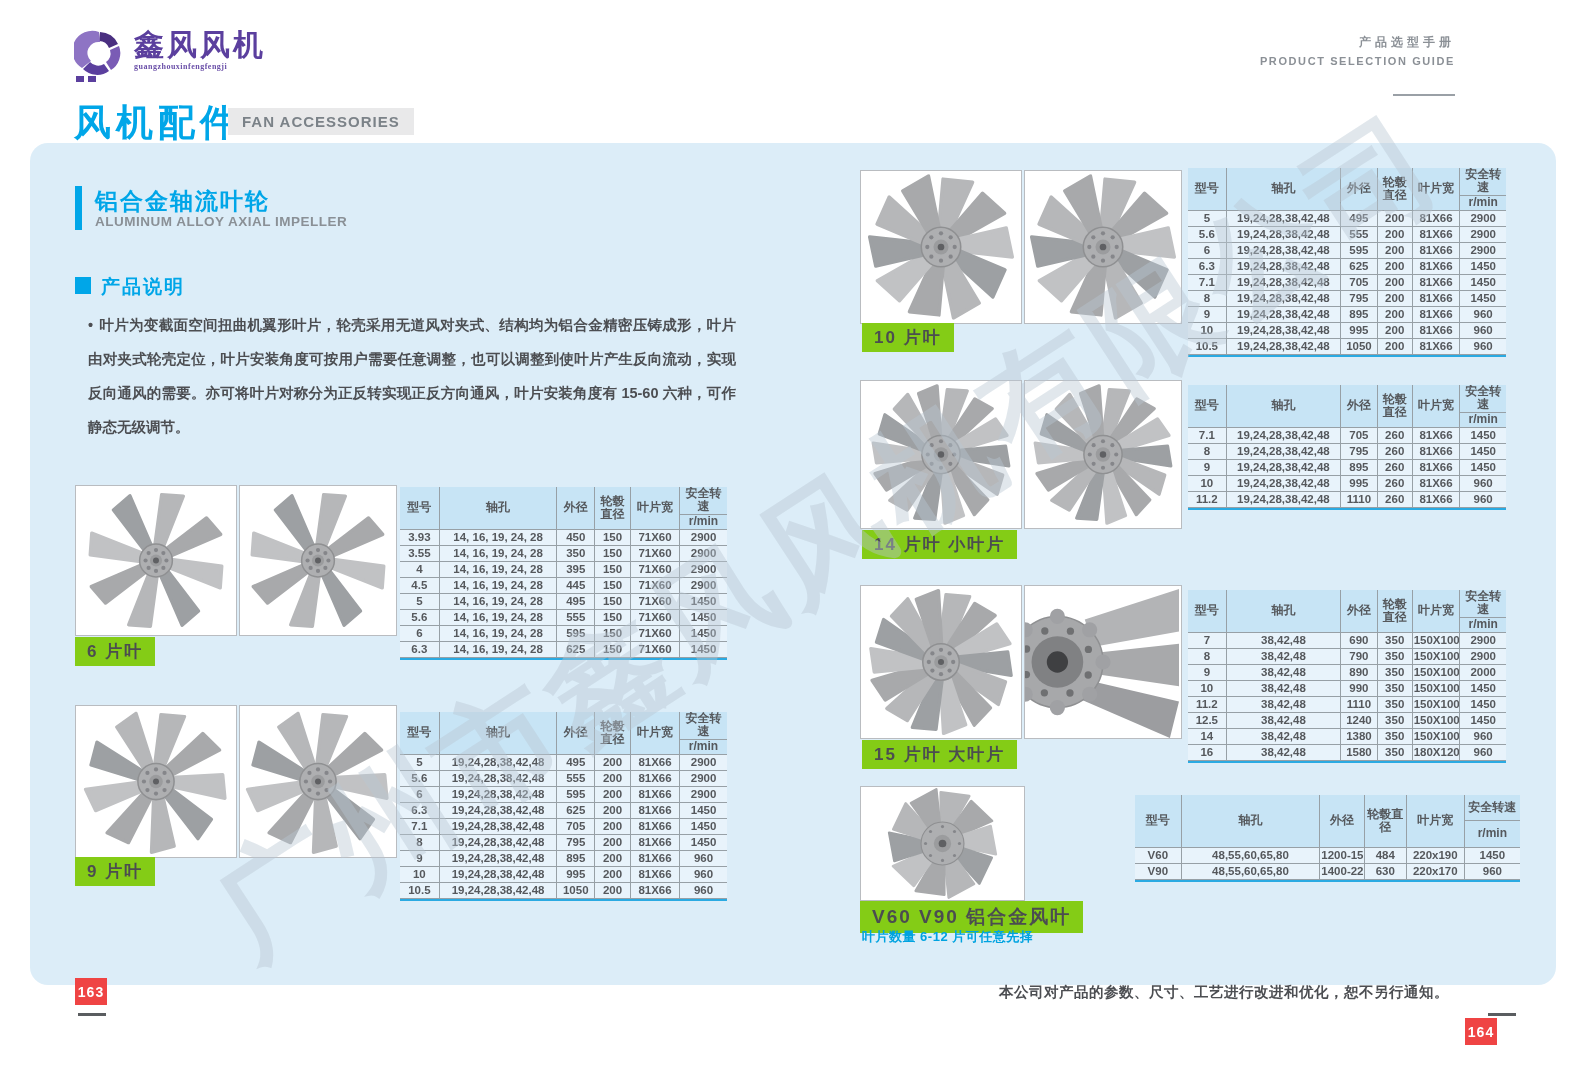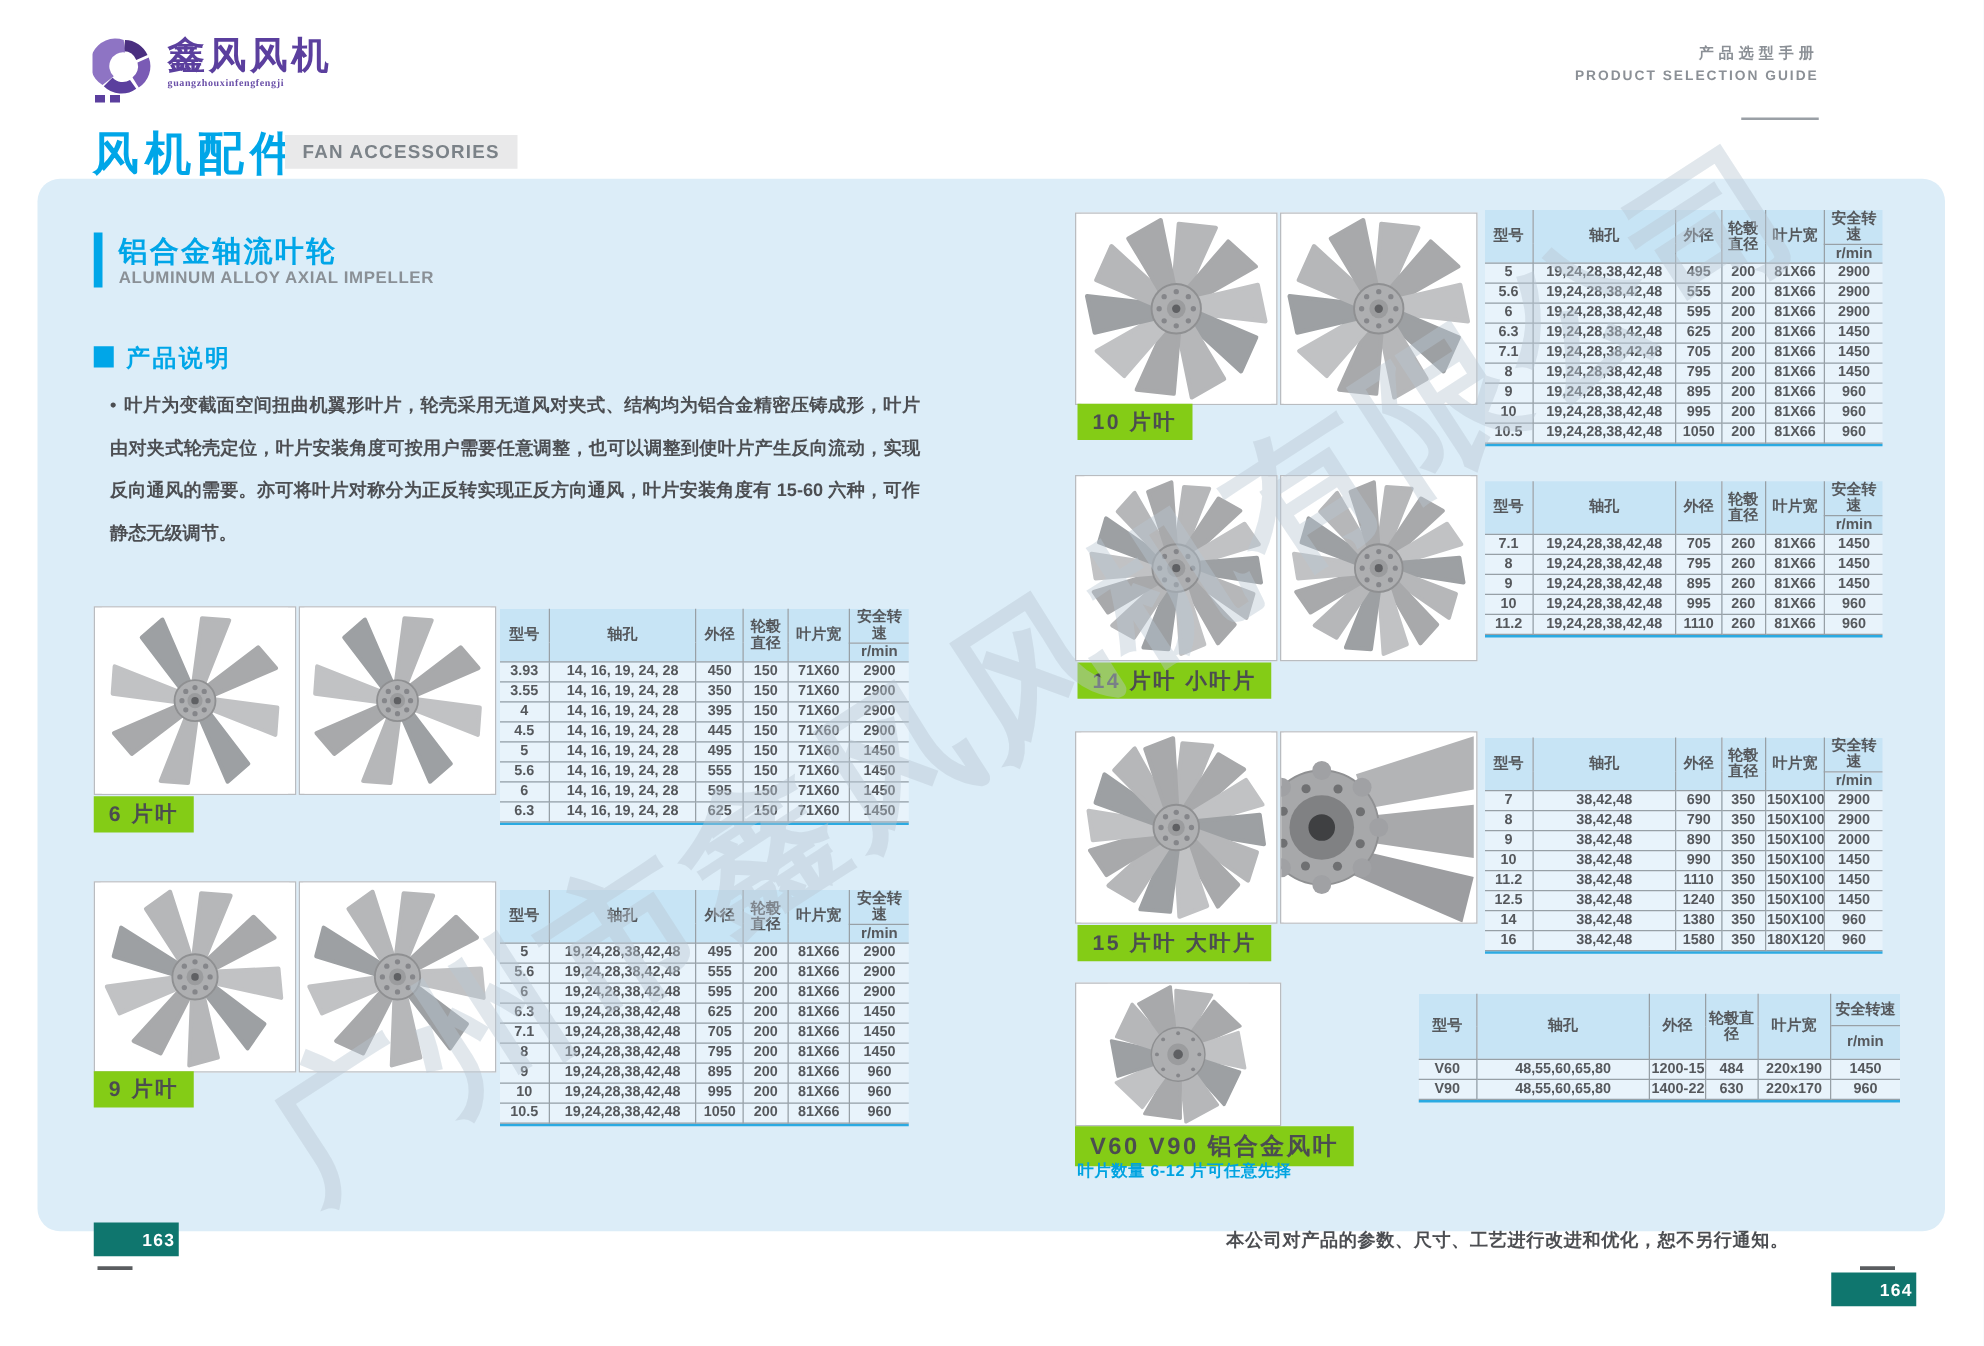--- a/index.html
+++ b/index.html
@@ -69,8 +69,8 @@
   th.split-bot{border-top:none;font-size:12.5px;}
 
   
-  .pagebox{width:32px;height:27px;background:#0f766e;color:#ffffff;font-size:14px;font-weight:bold;
-    display:flex;align-items:center;justify-content:center;z-index:10;letter-spacing:1px;padding-left:36px;}
+  .pagebox{width:32px;height:27px;background:#ef4444;color:#ffffff;font-size:14px;font-weight:bold;
+    display:flex;align-items:center;justify-content:center;z-index:10;letter-spacing:1px;}
   .pageline{width:28px;height:3px;background:#5a5d60;z-index:10;}
   .foot-note{right:156px;top:983px;font-size:14.5px;font-weight:bold;color:#4c4e52;letter-spacing:.5px;z-index:10;}
 </style>

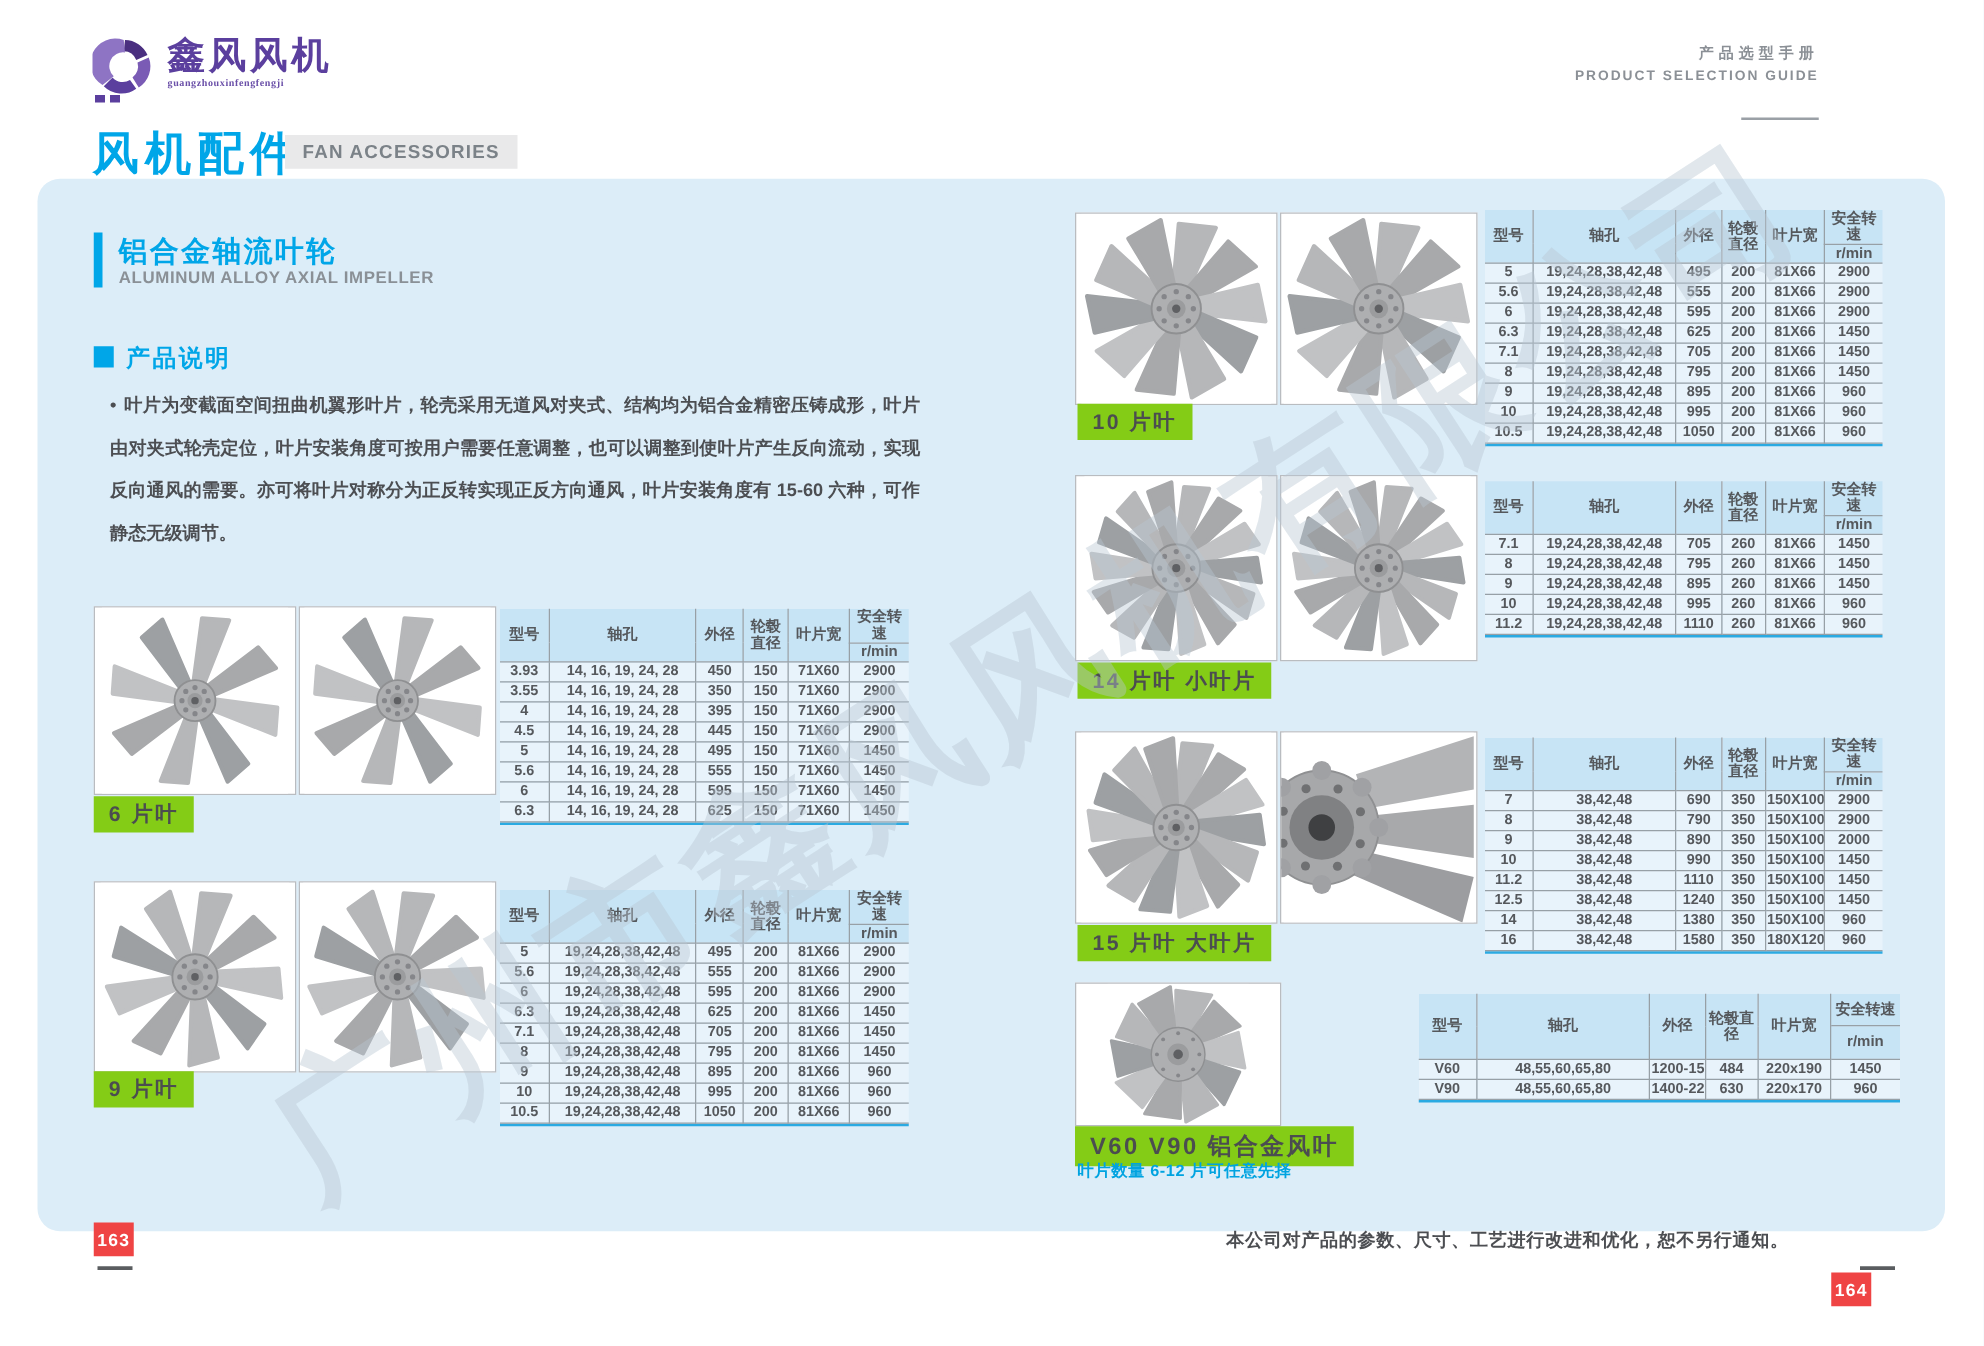--- a/index.html
+++ b/index.html
@@ -72,7 +72,7 @@
   .pagebox{width:32px;height:27px;background:#ef4444;color:#ffffff;font-size:14px;font-weight:bold;
     display:flex;align-items:center;justify-content:center;z-index:10;letter-spacing:1px;}
   .pageline{width:28px;height:3px;background:#5a5d60;z-index:10;}
-  .foot-note{right:156px;top:983px;font-size:14.5px;font-weight:bold;color:#4c4e52;letter-spacing:.5px;z-index:10;}
+  .foot-note{right:138px;top:983px;font-size:14.5px;font-weight:bold;color:#4c4e52;letter-spacing:.5px;z-index:10;}
 </style>
 </head>
 <body>

